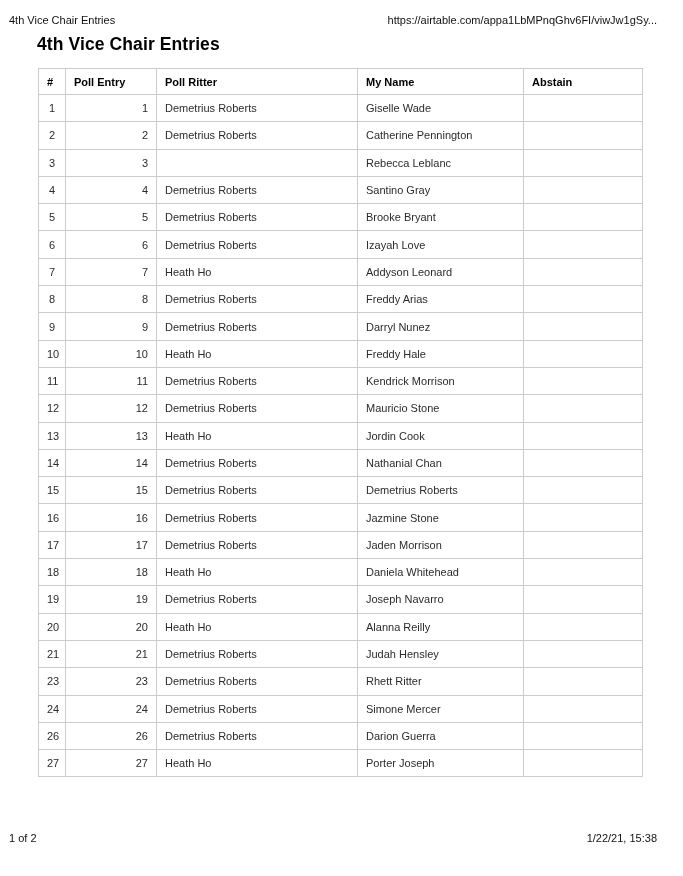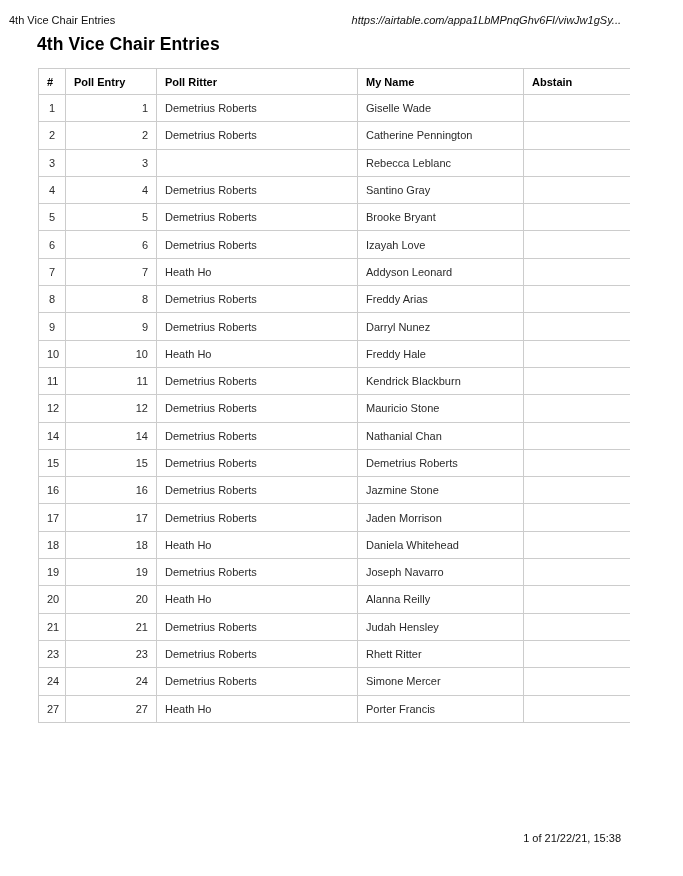--- a/index.html
+++ b/index.html
@@ -15,6 +15,7 @@
     height: 876px;
     background: #ffffff;
     overflow: hidden;
+    padding-left: 36px;
   }
   .print-header {
     position: absolute;

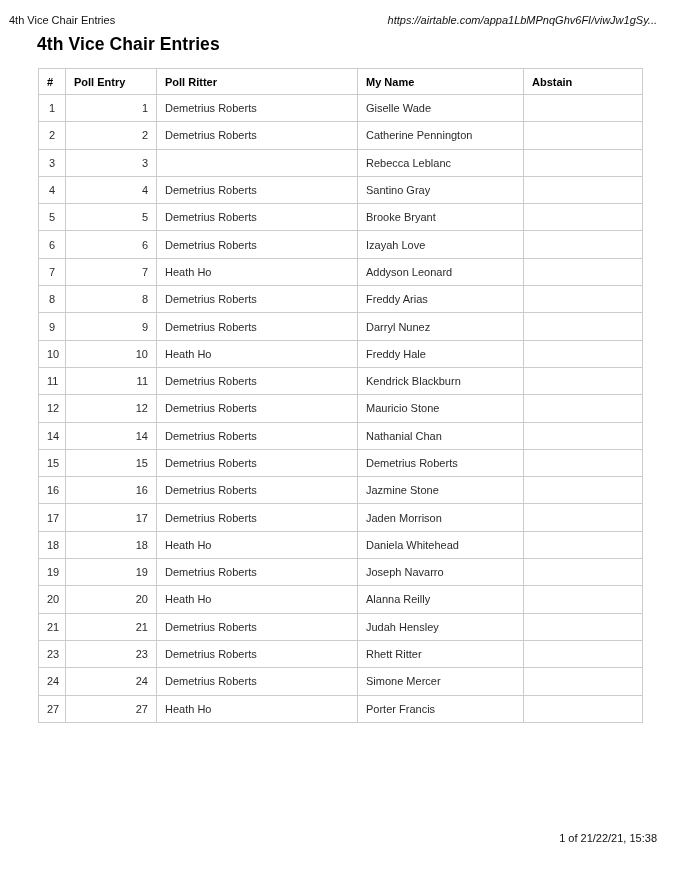--- a/index.html
+++ b/index.html
@@ -32,7 +32,6 @@
   .print-header .url {
     text-align: right;
     white-space: nowrap;
-    font-style: italic;
   }
   .page-title {
     position: absolute;

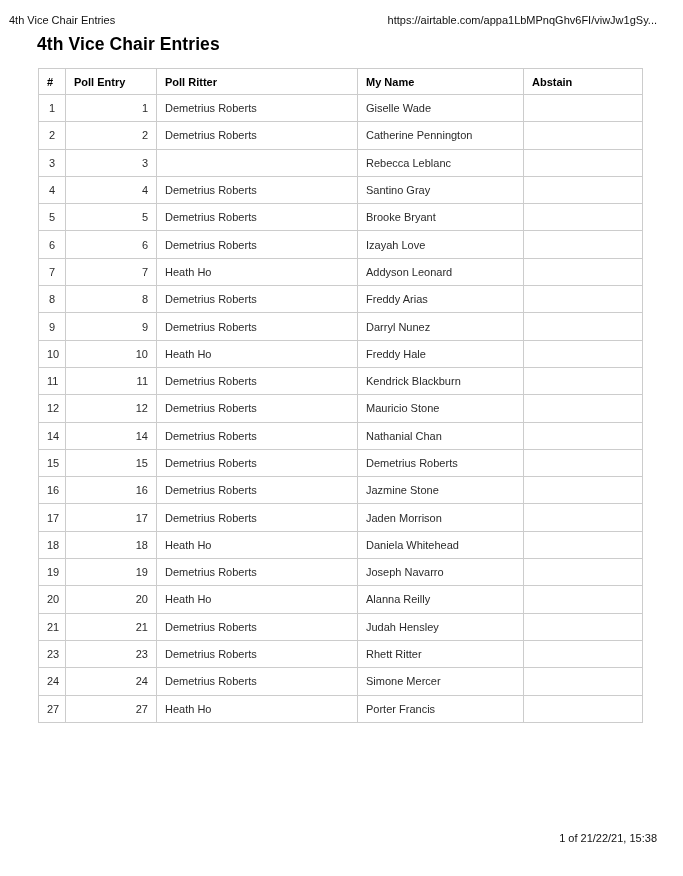--- a/index.html
+++ b/index.html
@@ -201,7 +201,7 @@
           <td class="col-num">11</td>
           <td class="col-poll_entry">11</td>
           <td class="col-poll_choices">Demetrius Roberts</td>
-          <td class="col-my_name">Kendrick Blackburn</td>
+          <td class="col-my_name">Kendrick Morrison</td>
           <td class="col-abstain"></td>
         </tr>
         <tr>

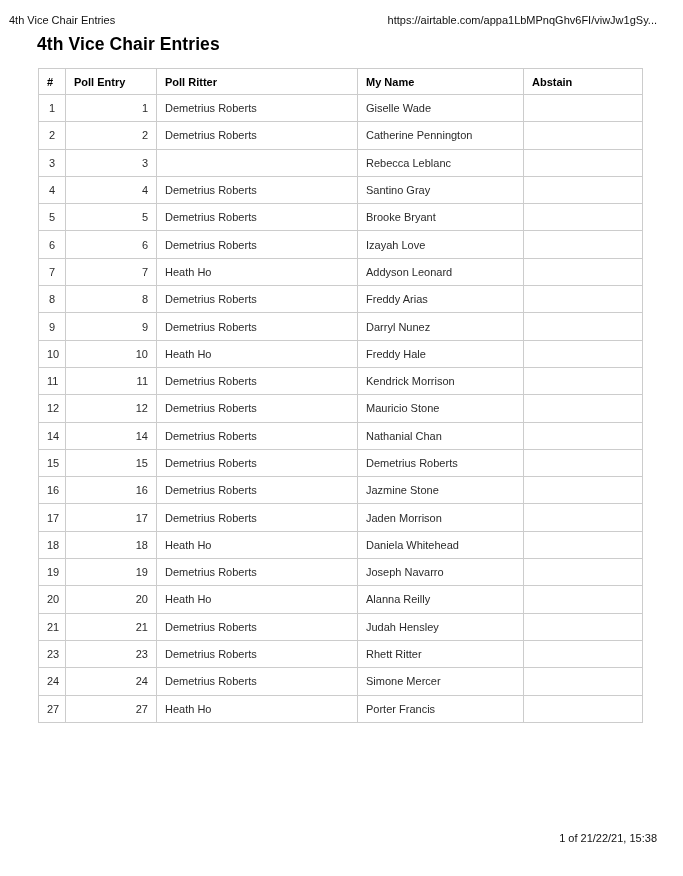--- a/index.html
+++ b/index.html
@@ -212,6 +212,13 @@
           <td class="col-abstain"></td>
         </tr>
         <tr>
+          <td class="col-num">13</td>
+          <td class="col-poll_entry">13</td>
+          <td class="col-poll_choices">Heath Ho</td>
+          <td class="col-my_name">Jordin Cook</td>
+          <td class="col-abstain"></td>
+        </tr>
+        <tr>
           <td class="col-num">14</td>
           <td class="col-poll_entry">14</td>
           <td class="col-poll_choices">Demetrius Roberts</td>

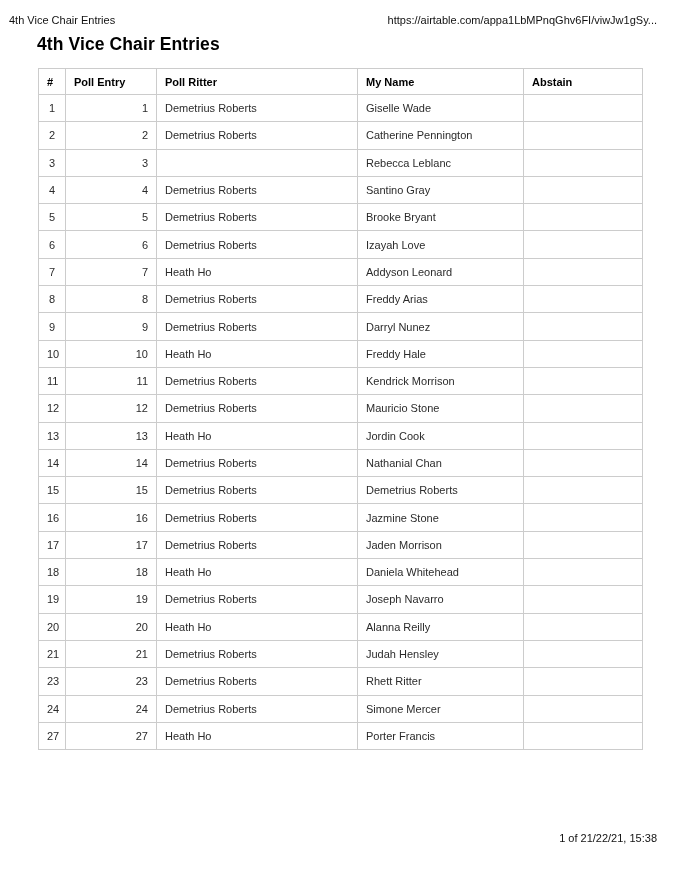--- a/index.html
+++ b/index.html
@@ -289,6 +289,13 @@
           <td class="col-abstain"></td>
         </tr>
         <tr>
+          <td class="col-num">26</td>
+          <td class="col-poll_entry">26</td>
+          <td class="col-poll_choices">Demetrius Roberts</td>
+          <td class="col-my_name">Darion Guerra</td>
+          <td class="col-abstain"></td>
+        </tr>
+        <tr>
           <td class="col-num">27</td>
           <td class="col-poll_entry">27</td>
           <td class="col-poll_choices">Heath Ho</td>

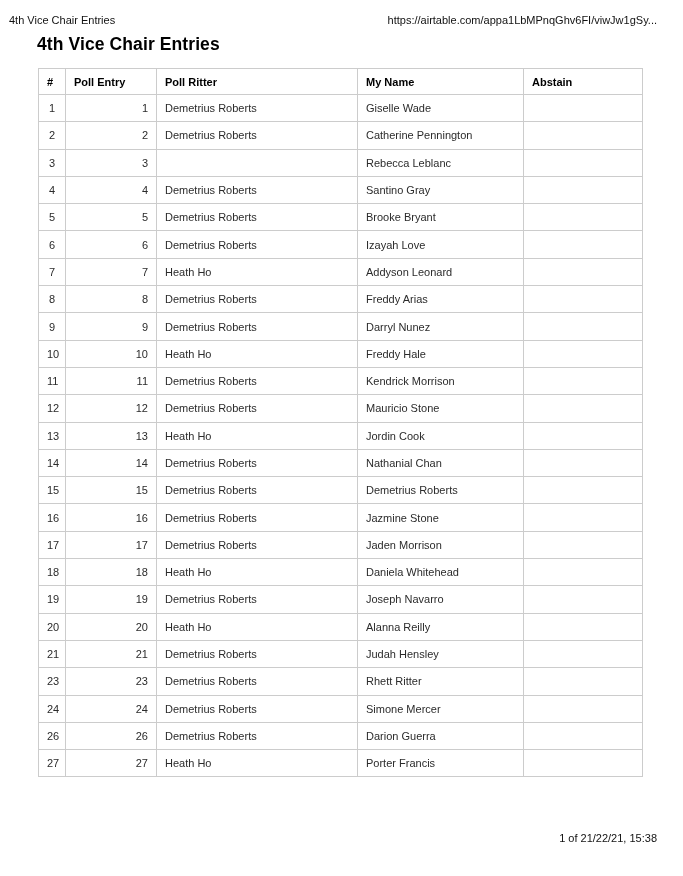--- a/index.html
+++ b/index.html
@@ -299,7 +299,7 @@
           <td class="col-num">27</td>
           <td class="col-poll_entry">27</td>
           <td class="col-poll_choices">Heath Ho</td>
-          <td class="col-my_name">Porter Francis</td>
+          <td class="col-my_name">Porter Joseph</td>
           <td class="col-abstain"></td>
         </tr>
       </tbody>

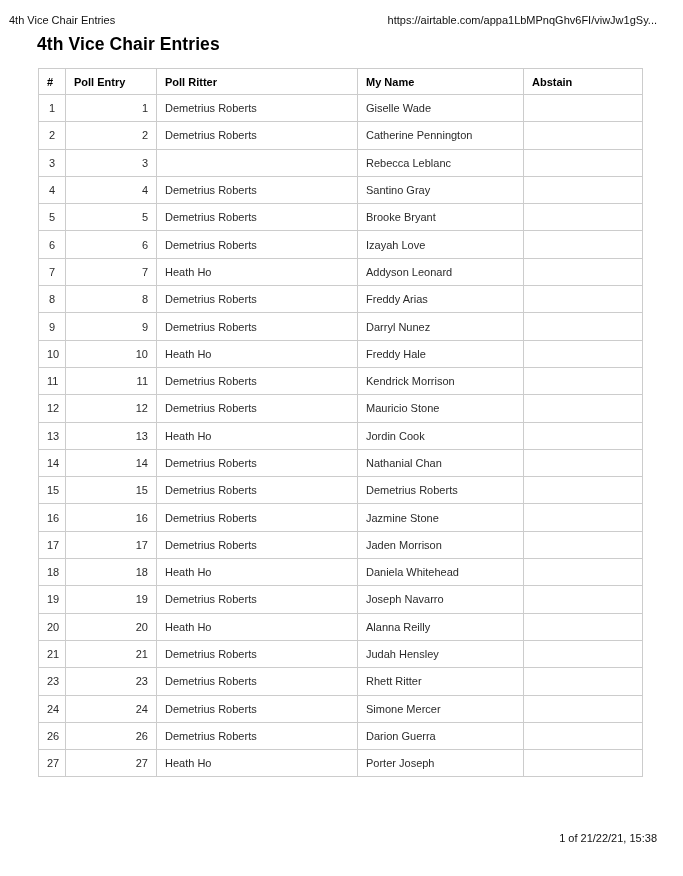--- a/index.html
+++ b/index.html
@@ -91,7 +91,7 @@
     left: 9px;
     right: 9px;
     display: flex;
-    justify-content: flex-end;
+    justify-content: space-between;
     font-size: 11px;
     line-height: 13px;
     color: #111111;

